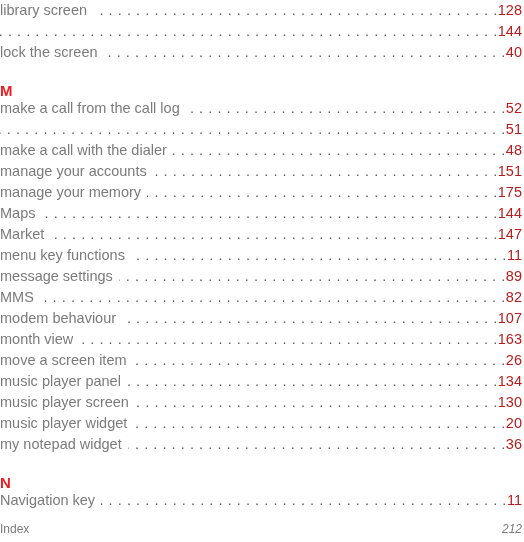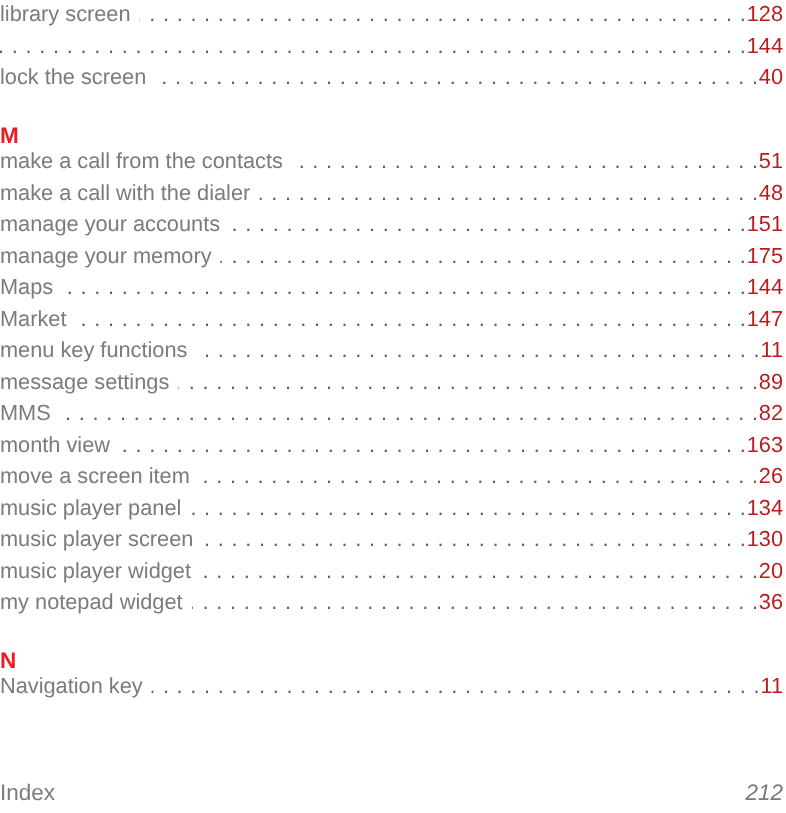--- a/index.html
+++ b/index.html
@@ -136,6 +136,11 @@
       </div>
       <div class="section-heading first">M</div>
       <div class="entry">
+        <span class="entry-label">make a call from the call log</span>
+        <span class="entry-leader"></span>
+        <span class="entry-page">52</span>
+      </div>
+      <div class="entry">
         <span class="entry-label">make a call from the contacts</span>
         <span class="entry-leader"></span>
         <span class="entry-page">51</span>

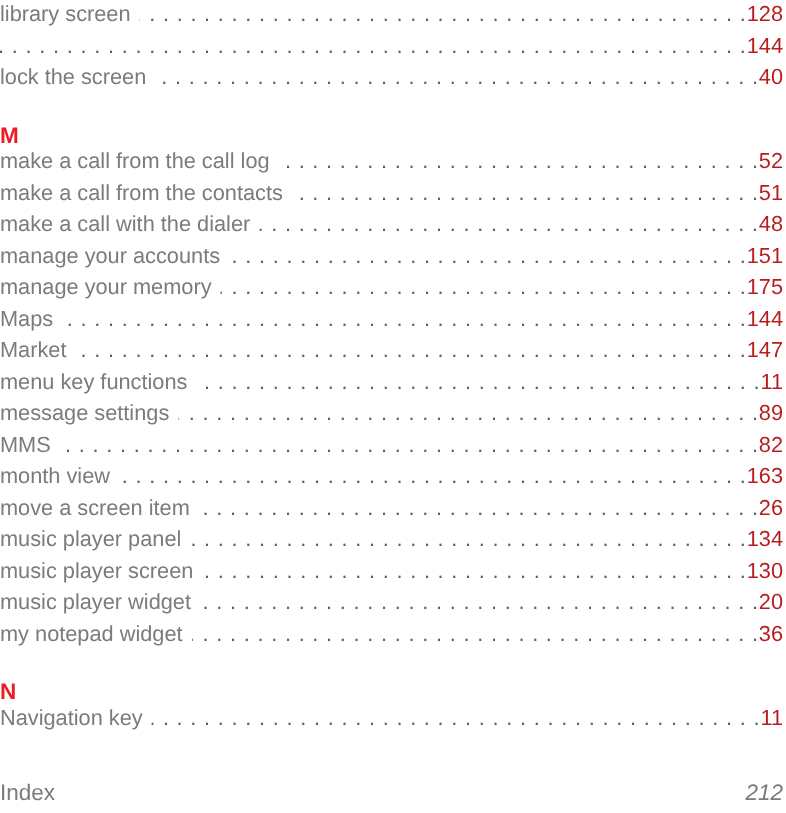--- a/index.html
+++ b/index.html
@@ -141,7 +141,6 @@
         <span class="entry-page">52</span>
       </div>
       <div class="entry">
-        <span class="entry-label">make a call from the contacts</span>
         <span class="entry-leader"></span>
         <span class="entry-page">51</span>
       </div>

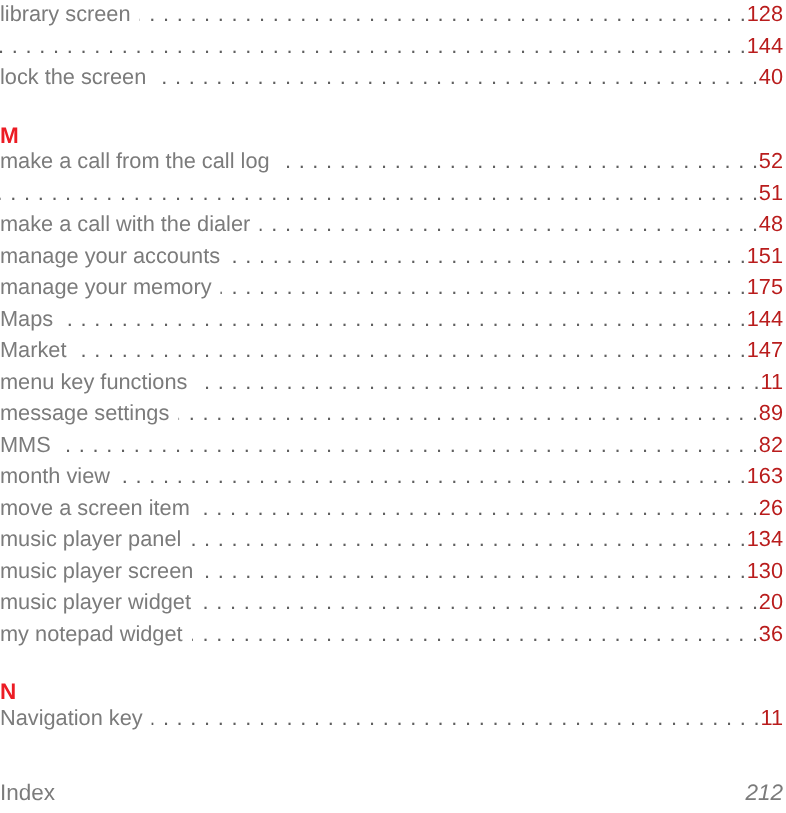--- a/index.html
+++ b/index.html
@@ -185,6 +185,11 @@
         <span class="entry-page">82</span>
       </div>
       <div class="entry">
+        <span class="entry-label">modem behaviour</span>
+        <span class="entry-leader"></span>
+        <span class="entry-page">107</span>
+      </div>
+      <div class="entry">
         <span class="entry-label">month view</span>
         <span class="entry-leader"></span>
         <span class="entry-page">163</span>

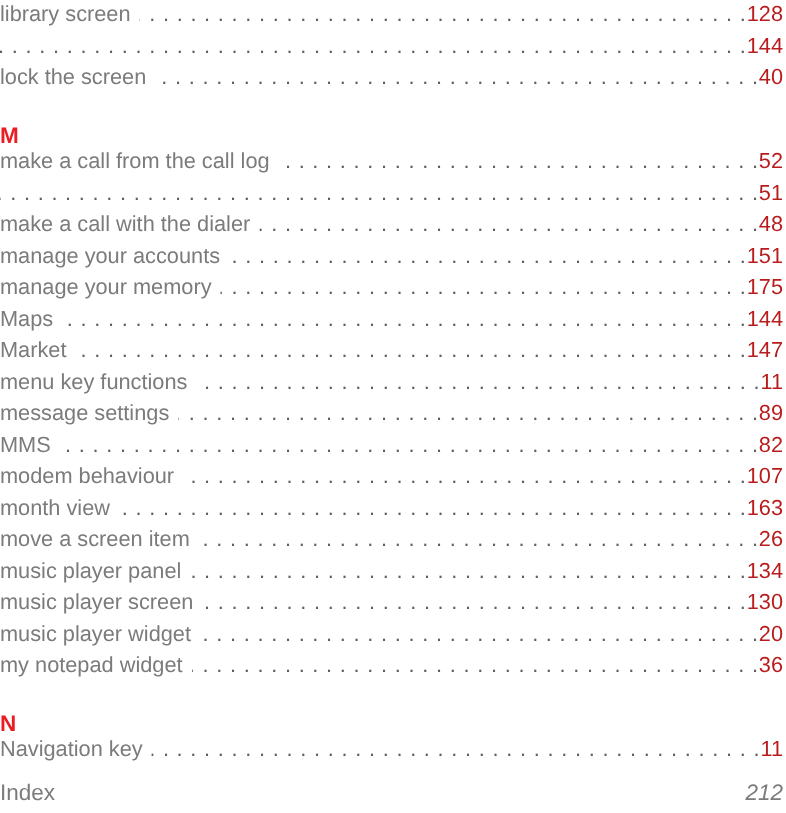--- a/index.html
+++ b/index.html
@@ -103,7 +103,7 @@
     display: flex;
     justify-content: space-between;
     align-items: baseline;
-    font-size: 15px;
+    font-size: 12px;
     line-height: 14px;
     color: #7b7b7b;
   }

